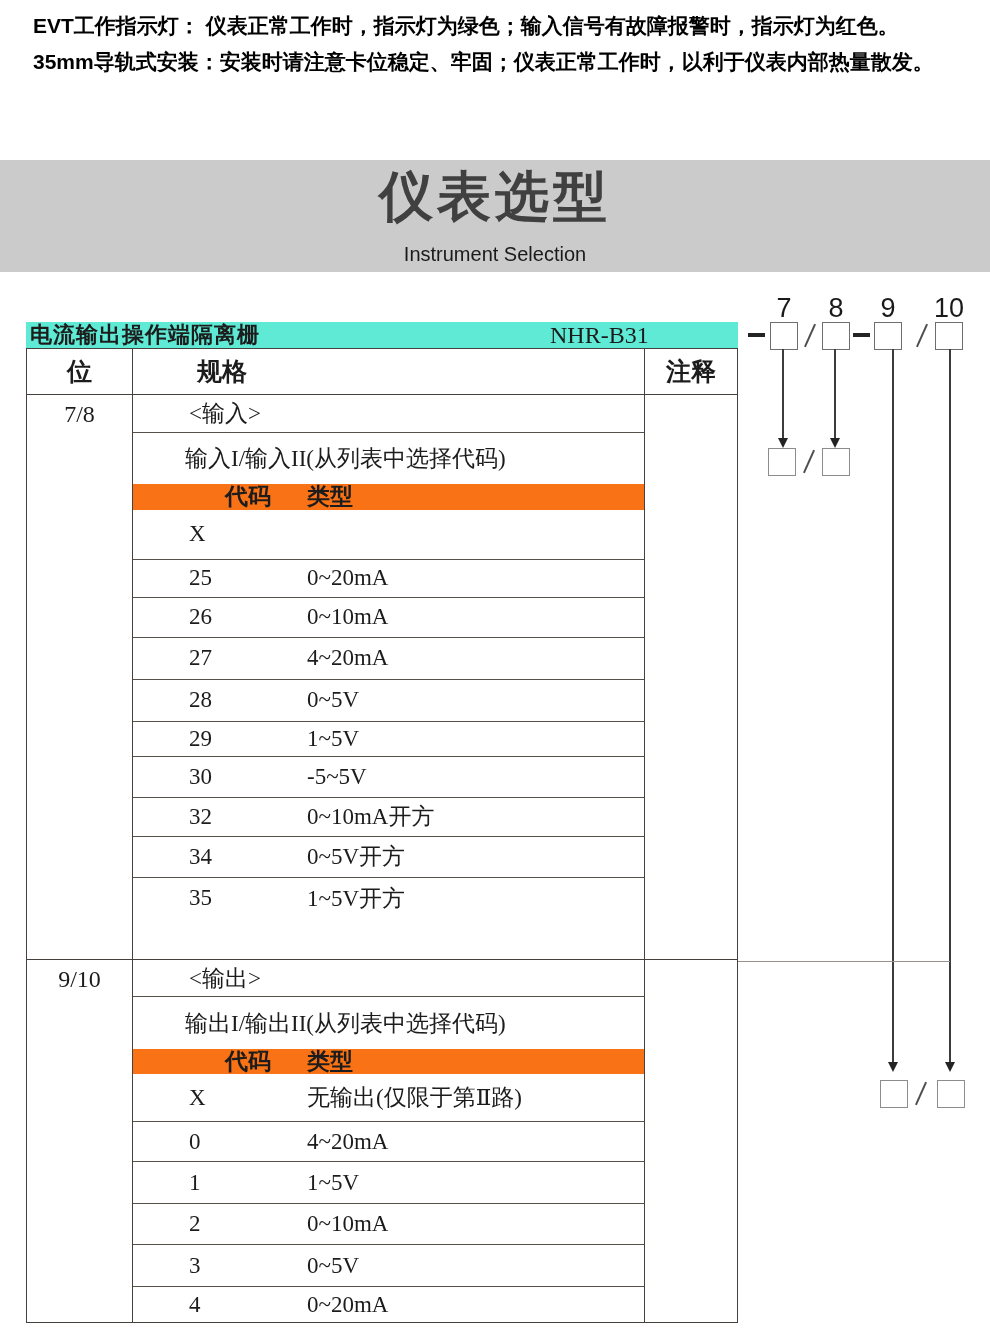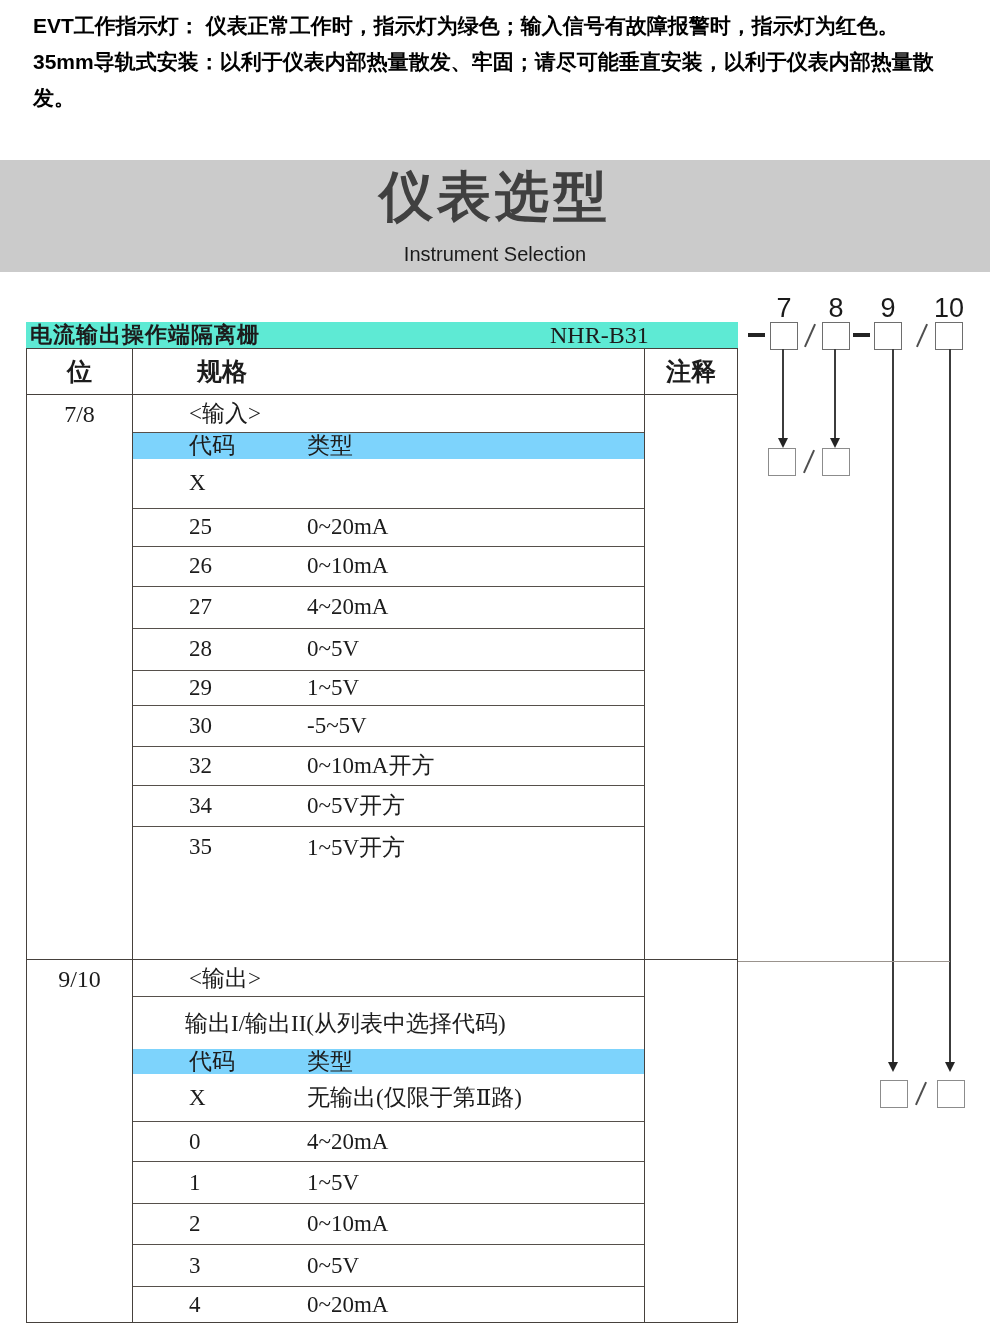--- a/index.html
+++ b/index.html
@@ -73,7 +73,7 @@
 
   <div class="top-notes">
     <div>EVT工作指示灯： 仪表正常工作时，指示灯为绿色；输入信号有故障报警时，指示灯为红色。</div>
-    <div>35mm导轨式安装：以利于仪表内部热量散发、牢固；请尽可能垂直安装，以利于仪表内部热量散发。</div>
+    <div>35mm导轨式安装：安装时请注意卡位稳定、牢固；仪表正常工作时，以利于仪表内部热量散发。</div>
   </div>
 
   <div class="banner">

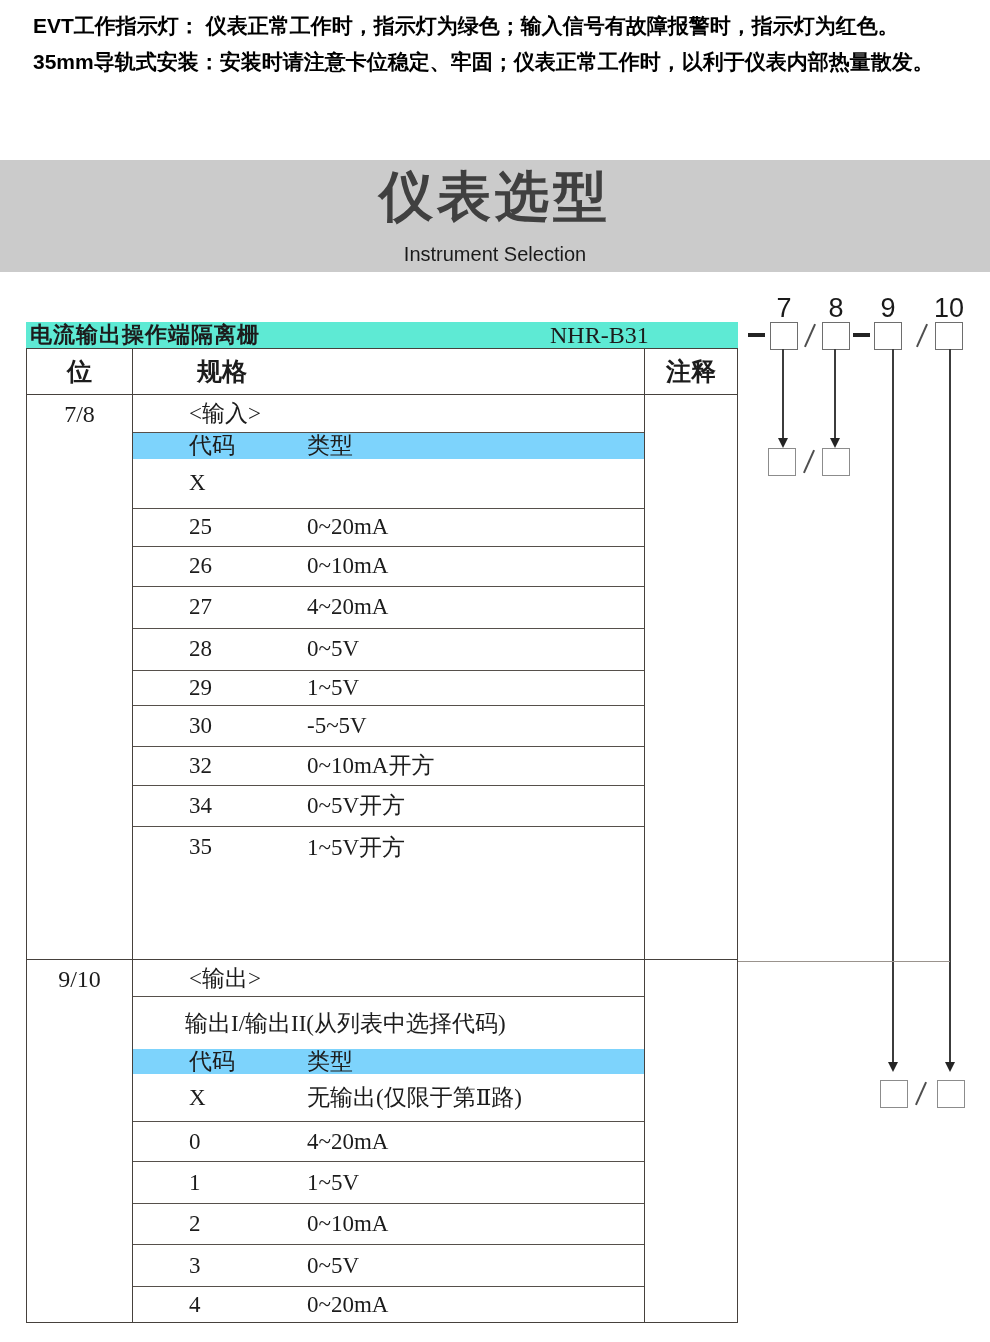--- a/index.html
+++ b/index.html
@@ -99,6 +99,9 @@
         <div class="srow bb" style="height:38px">
           <span>&lt;输入&gt;</span>
         </div>
+        <div class="srow desc-row" style="height:51px">
+          <span>输入I/输入II(从列表中选择代码)</span>
+        </div>
         <div class="srow code-hdr" style="height:26px">
           <span class="code">代码</span>
           <span class="type">类型</span>

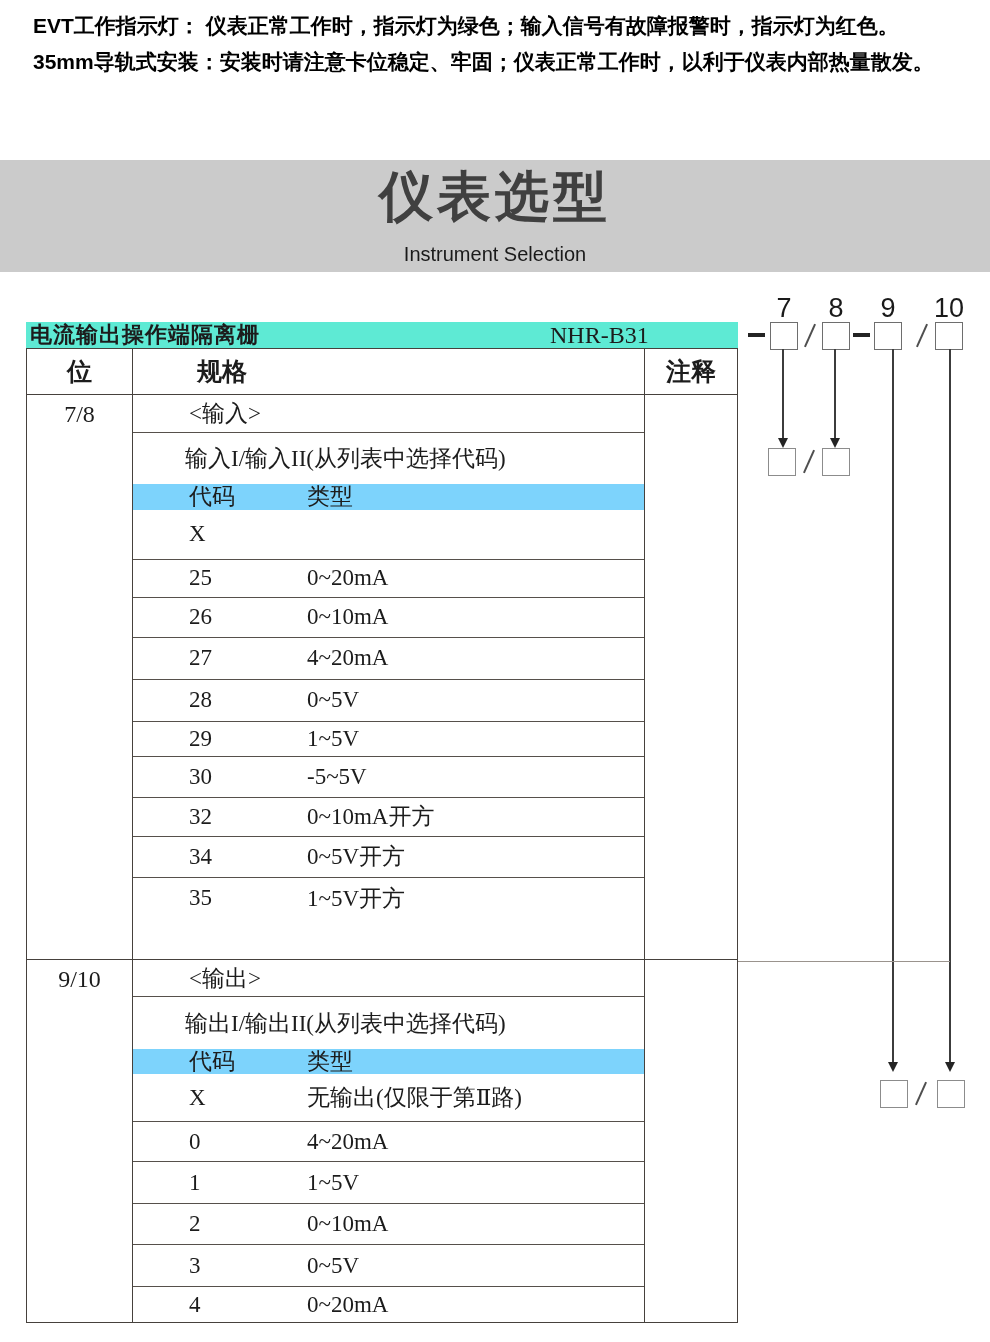--- a/index.html
+++ b/index.html
@@ -49,7 +49,7 @@
   .srow{display:flex;align-items:center;padding-left:56px;font-size:23px;box-sizing:border-box;}
   .bb{border-bottom:1px solid #56504b;}
   .desc-row{padding-left:52px;}
-  .code-hdr{background:#7dd3fc;font-weight:400;}
+  .code-hdr{background:#f97316;font-weight:700;text-align:center;}
   .code{display:inline-block;width:118px;}
   .type{display:inline-block;}
 

